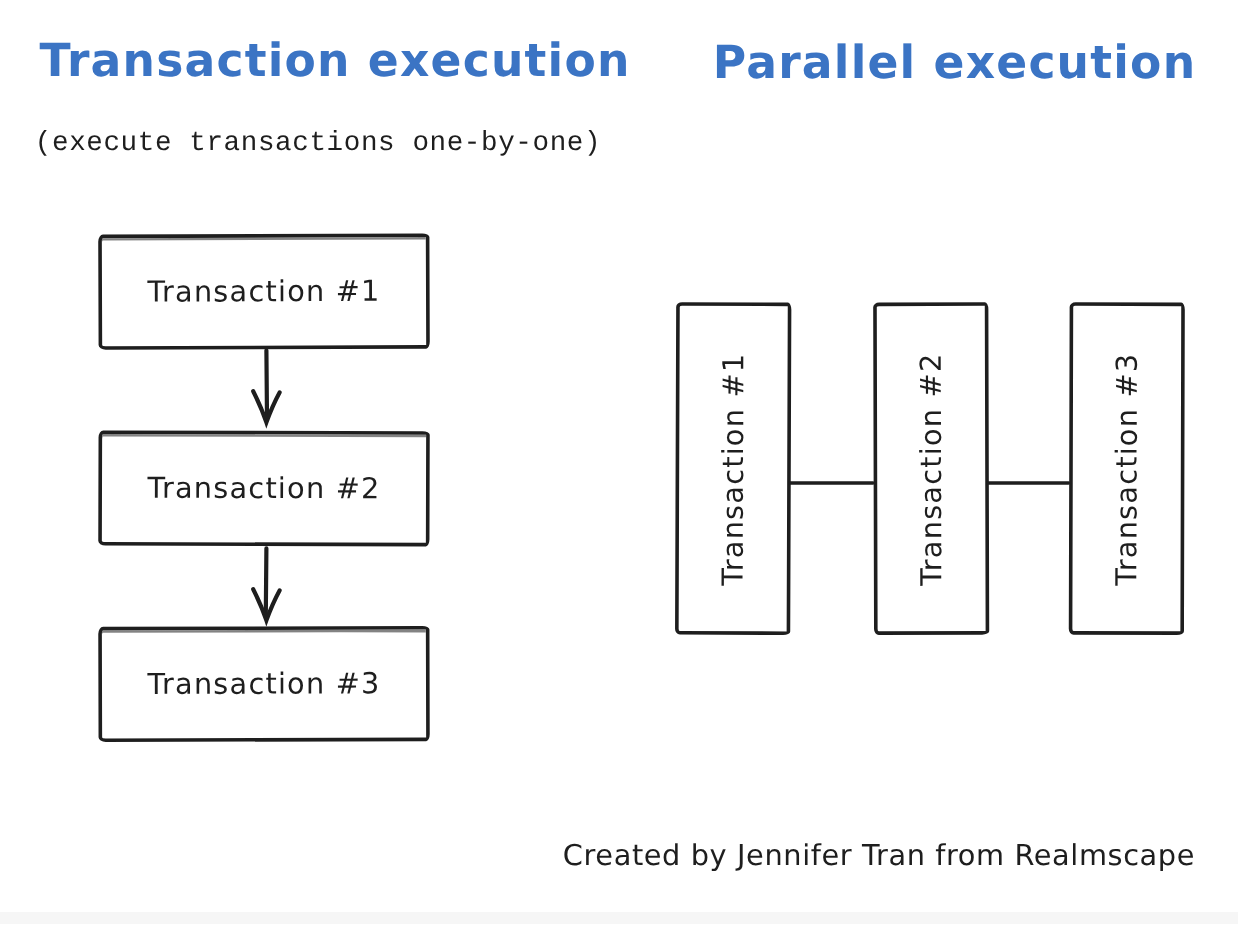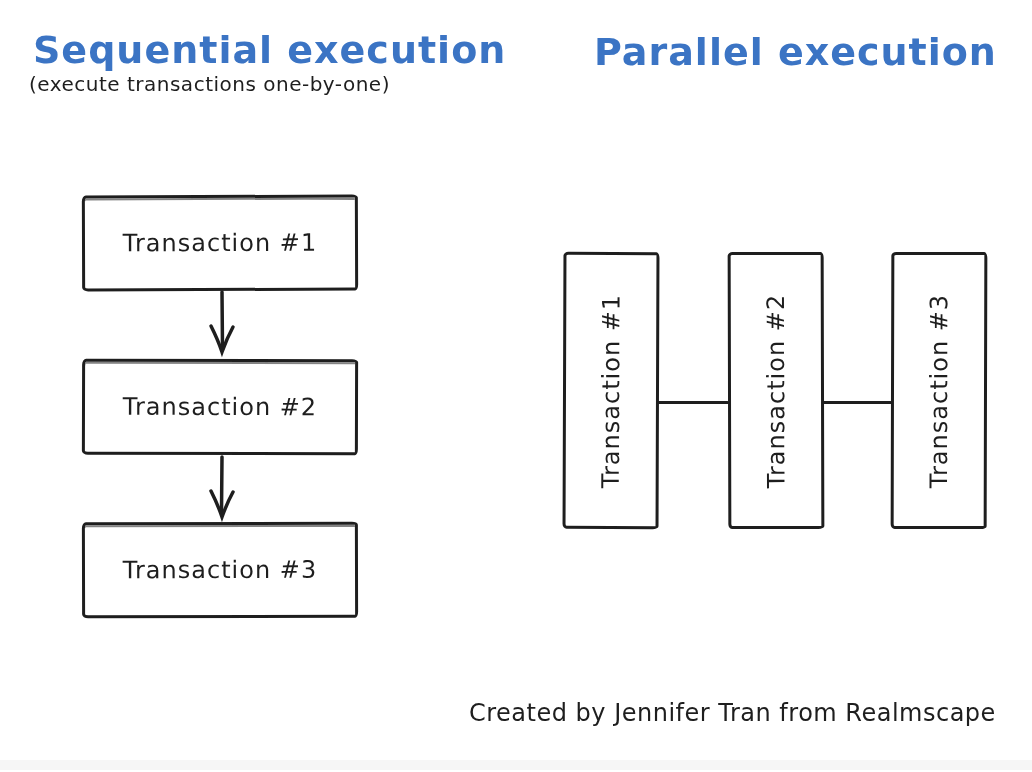--- a/index.html
+++ b/index.html
@@ -129,7 +129,7 @@
 
 <div class="canvas">
 
-  <div class="title title-left">Sequential execution</div>
+  <div class="title title-left">Transaction execution</div>
   <div class="subtitle">(execute transactions one-by-one)</div>
 
   <div class="seq-box seq-box-1">

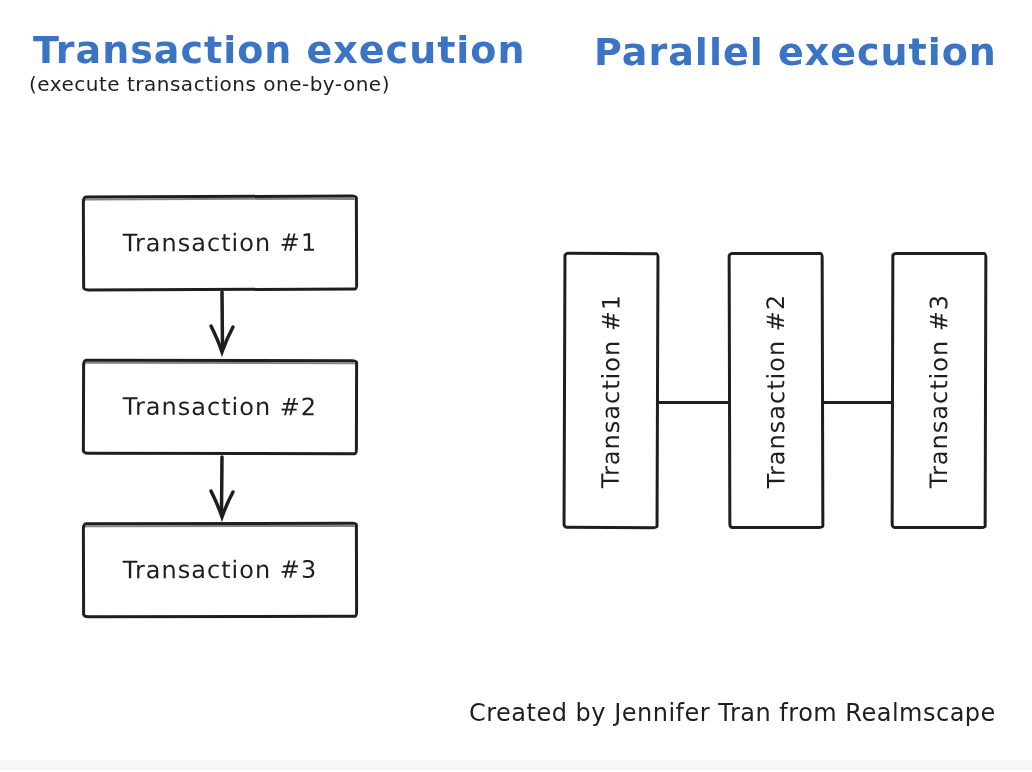--- a/index.html
+++ b/index.html
@@ -25,12 +25,13 @@
   .title-right{left:594px;top:30px;text-align:right;}
   .subtitle{
     position:absolute;
-    left:29px;top:72px;
-    font-size:20px;
+    left:29px;top:106px;
+    font-size:23px;
     font-weight:500;
     letter-spacing:0.5px;
     color:var(--stroke);
     white-space:nowrap;
+    font-family:Liberation Mono, monospace;
   }
 
   

